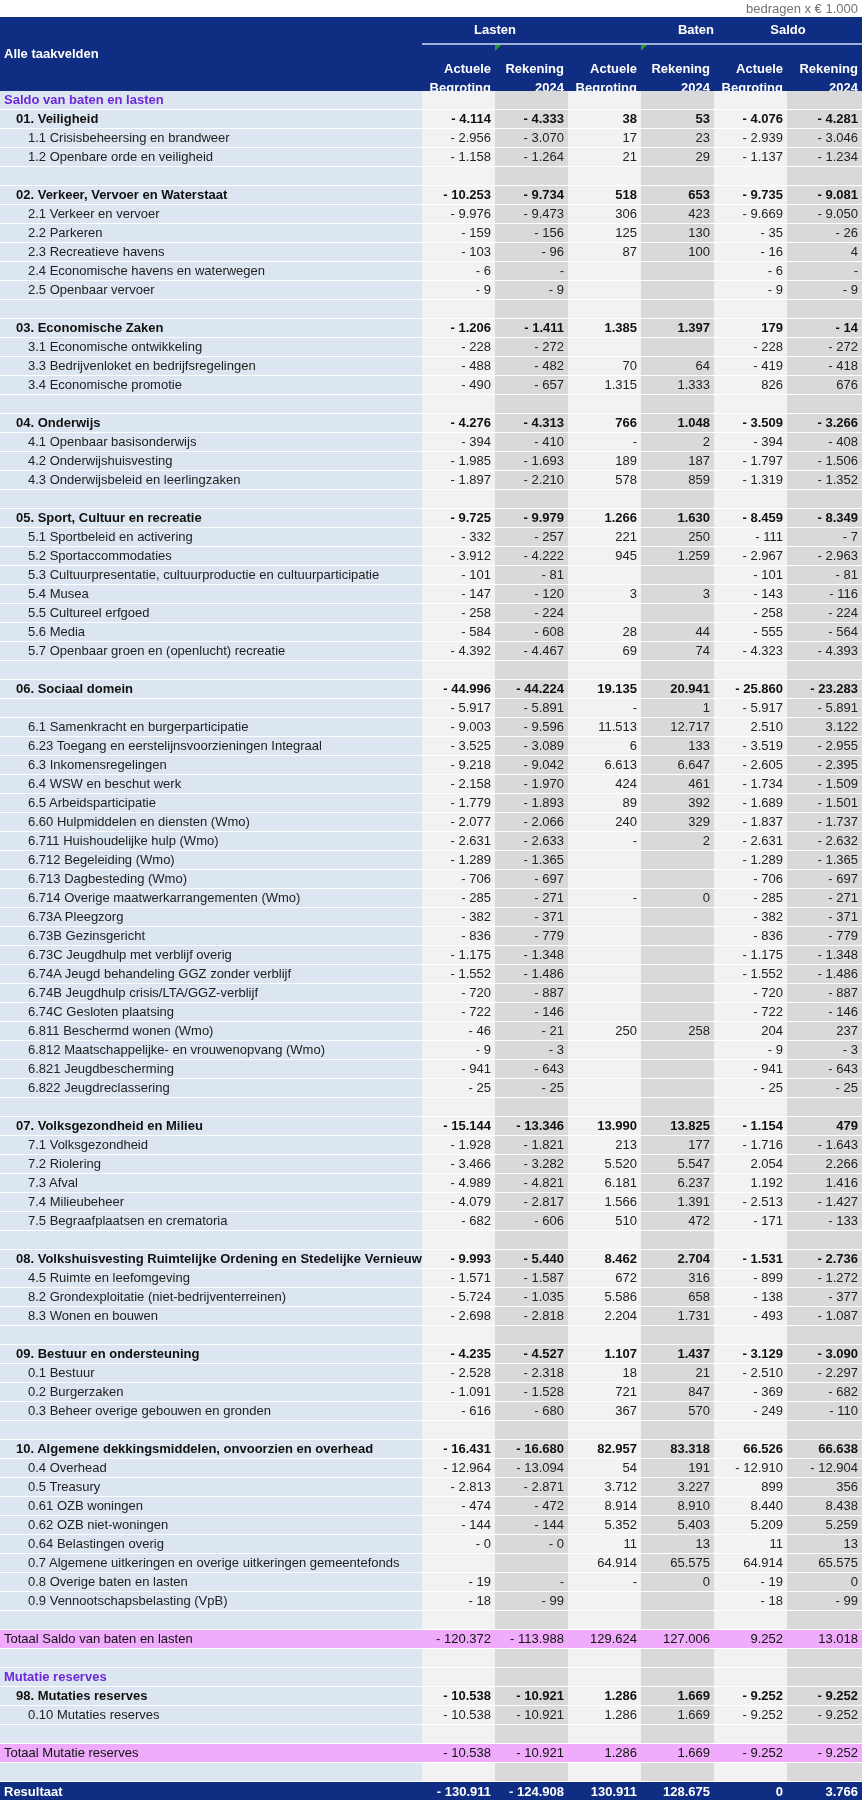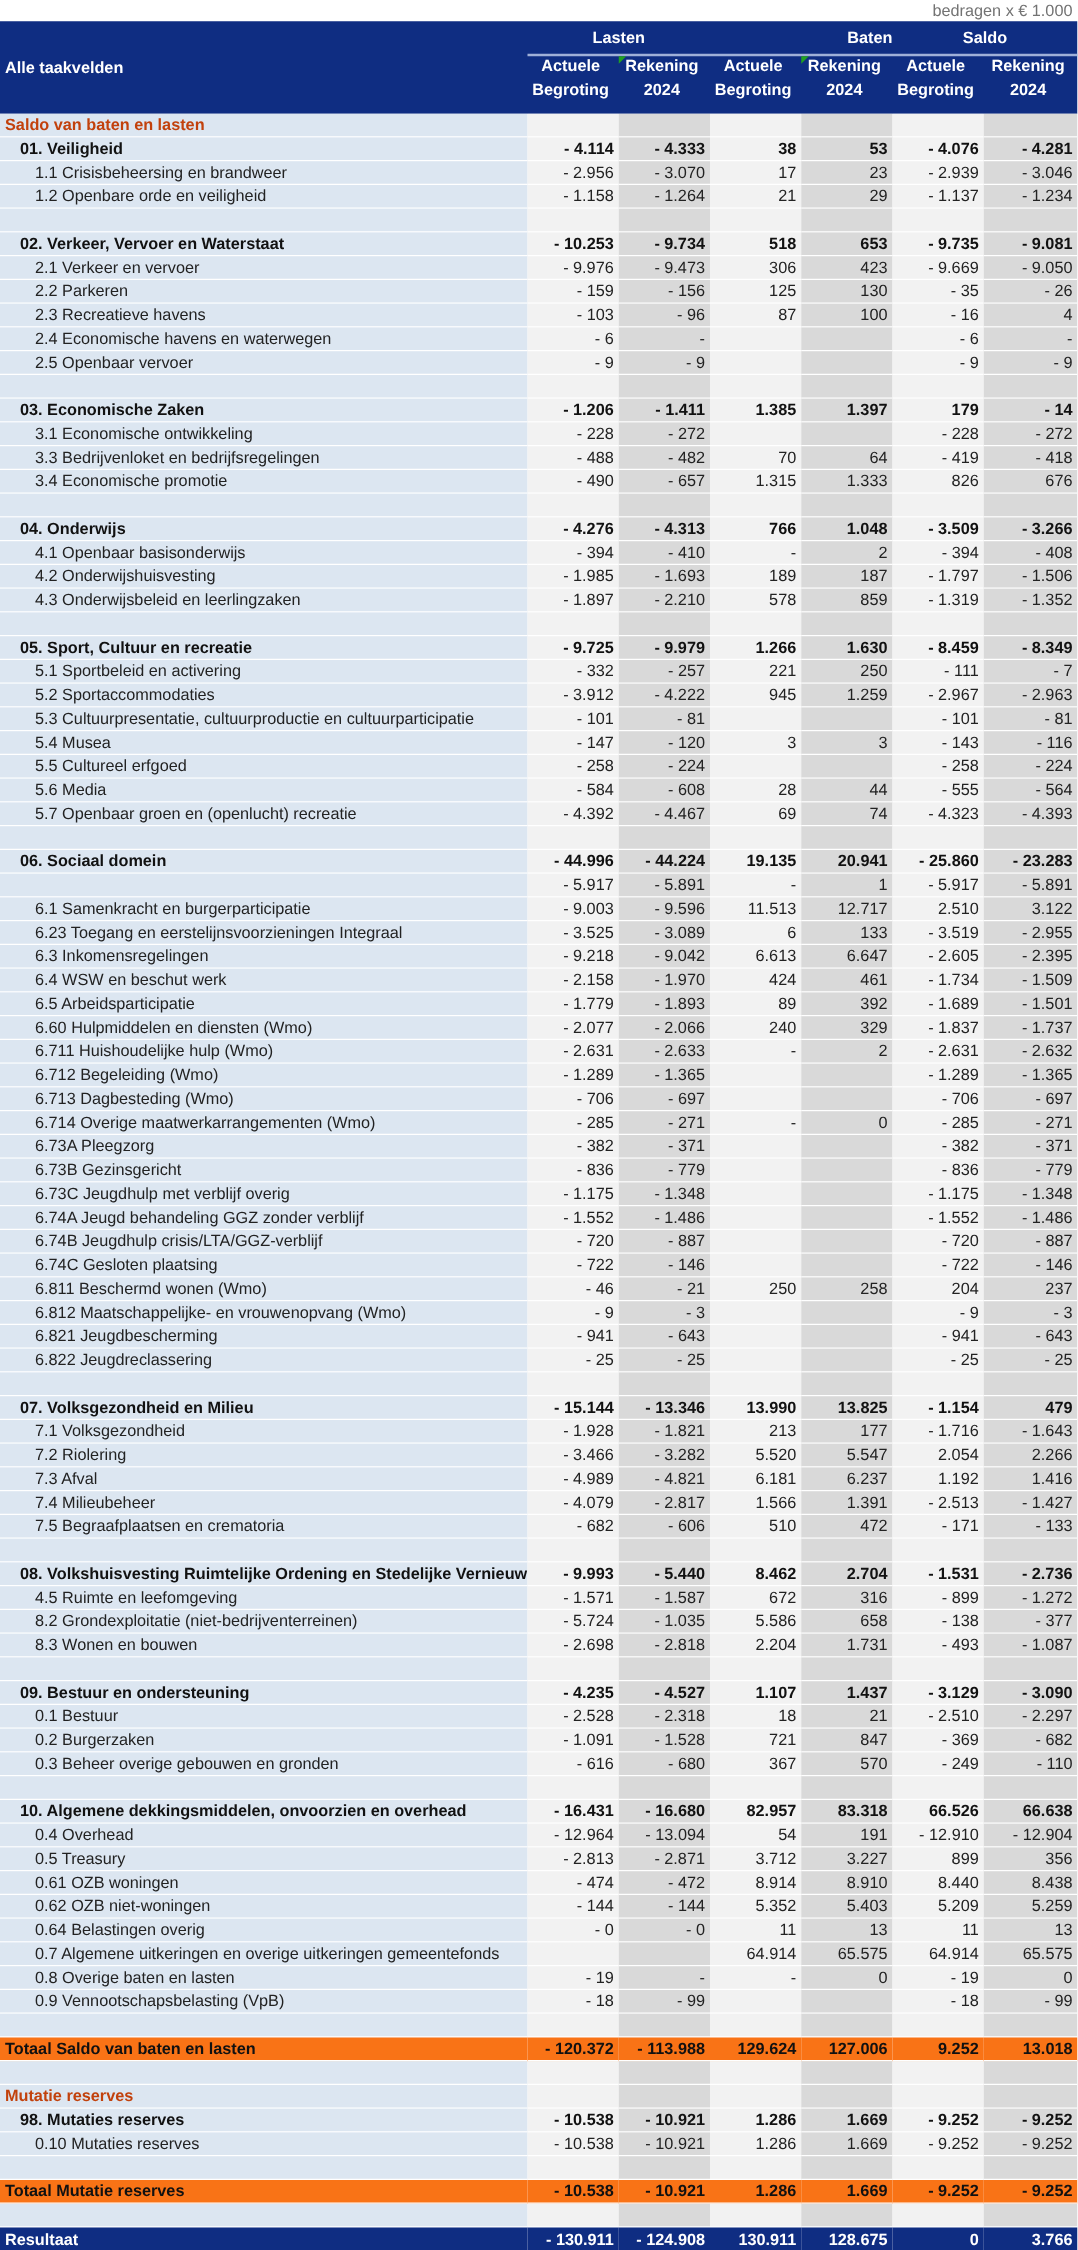--- a/index.html
+++ b/index.html
@@ -12,7 +12,7 @@
     .header .title { position: absolute; left: 4px; top: 0; height: 80px; line-height: 74px; font-weight: bold; font-size: 13px; }
     .header .group { position: absolute; top: 0; height: 41px; line-height: 25px; text-align: center; font-weight: bold; font-size: 13px; }
     .header .group-line { position: absolute; top: 26px; left: 422px; width: 440px; height: 2px; background: #9fb0d8; }
-    .header .sub { position: absolute; top: 20px; height: 46px; width: 73px; text-align: center; padding-right: 4px; font-weight: bold; font-size: 13px; line-height: 19px; padding-top: 6px; }
+    .header .sub { position: absolute; top: 36px; height: 46px; width: 73px; text-align: right; padding-right: 4px; font-weight: bold; font-size: 13px; line-height: 19px; padding-top: 6px; }
     .header .marker { position: absolute; top: 28px; width: 0; height: 0; border-top: 6px solid #21a121; border-right: 6px solid transparent; }
 
     .rows { position: absolute; top: 91px; left: 0; width: 862px; }

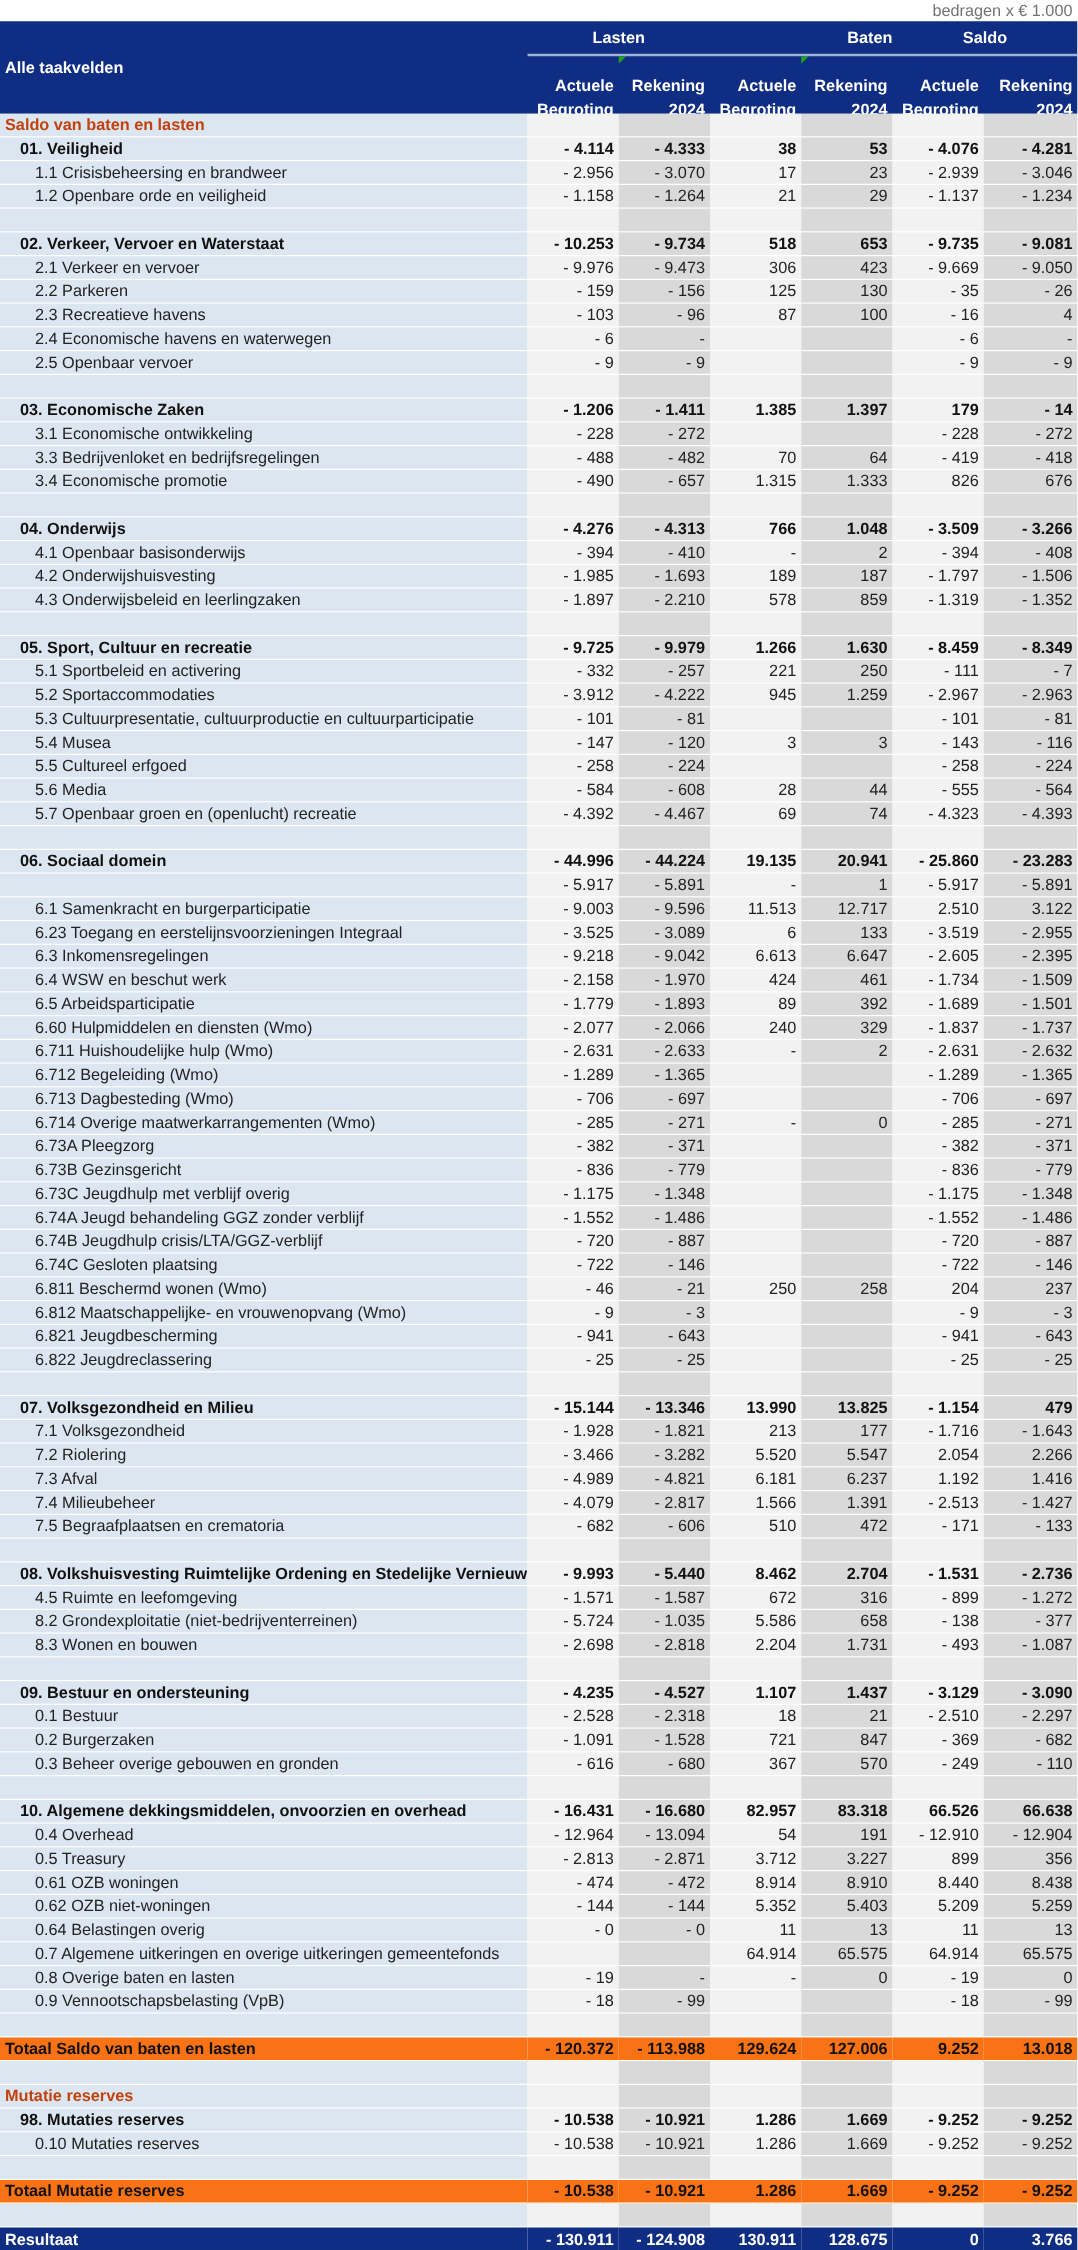--- a/index.html
+++ b/index.html
@@ -23,7 +23,7 @@
     .row .cell.light { background: #f2f2f2; }
     .row .cell.dark { background: #d9d9d9; }
 
-    .row.section .label { color: #c2410c; font-weight: bold; padding-left: 4px; }
+    .row.section .label { color: #6d28d9; font-weight: bold; padding-left: 4px; }
     .row.group .label { font-weight: bold; padding-left: 16px; }
     .row.group .cell { font-weight: bold; }
     .row.item .label { padding-left: 28px; color: #222; }

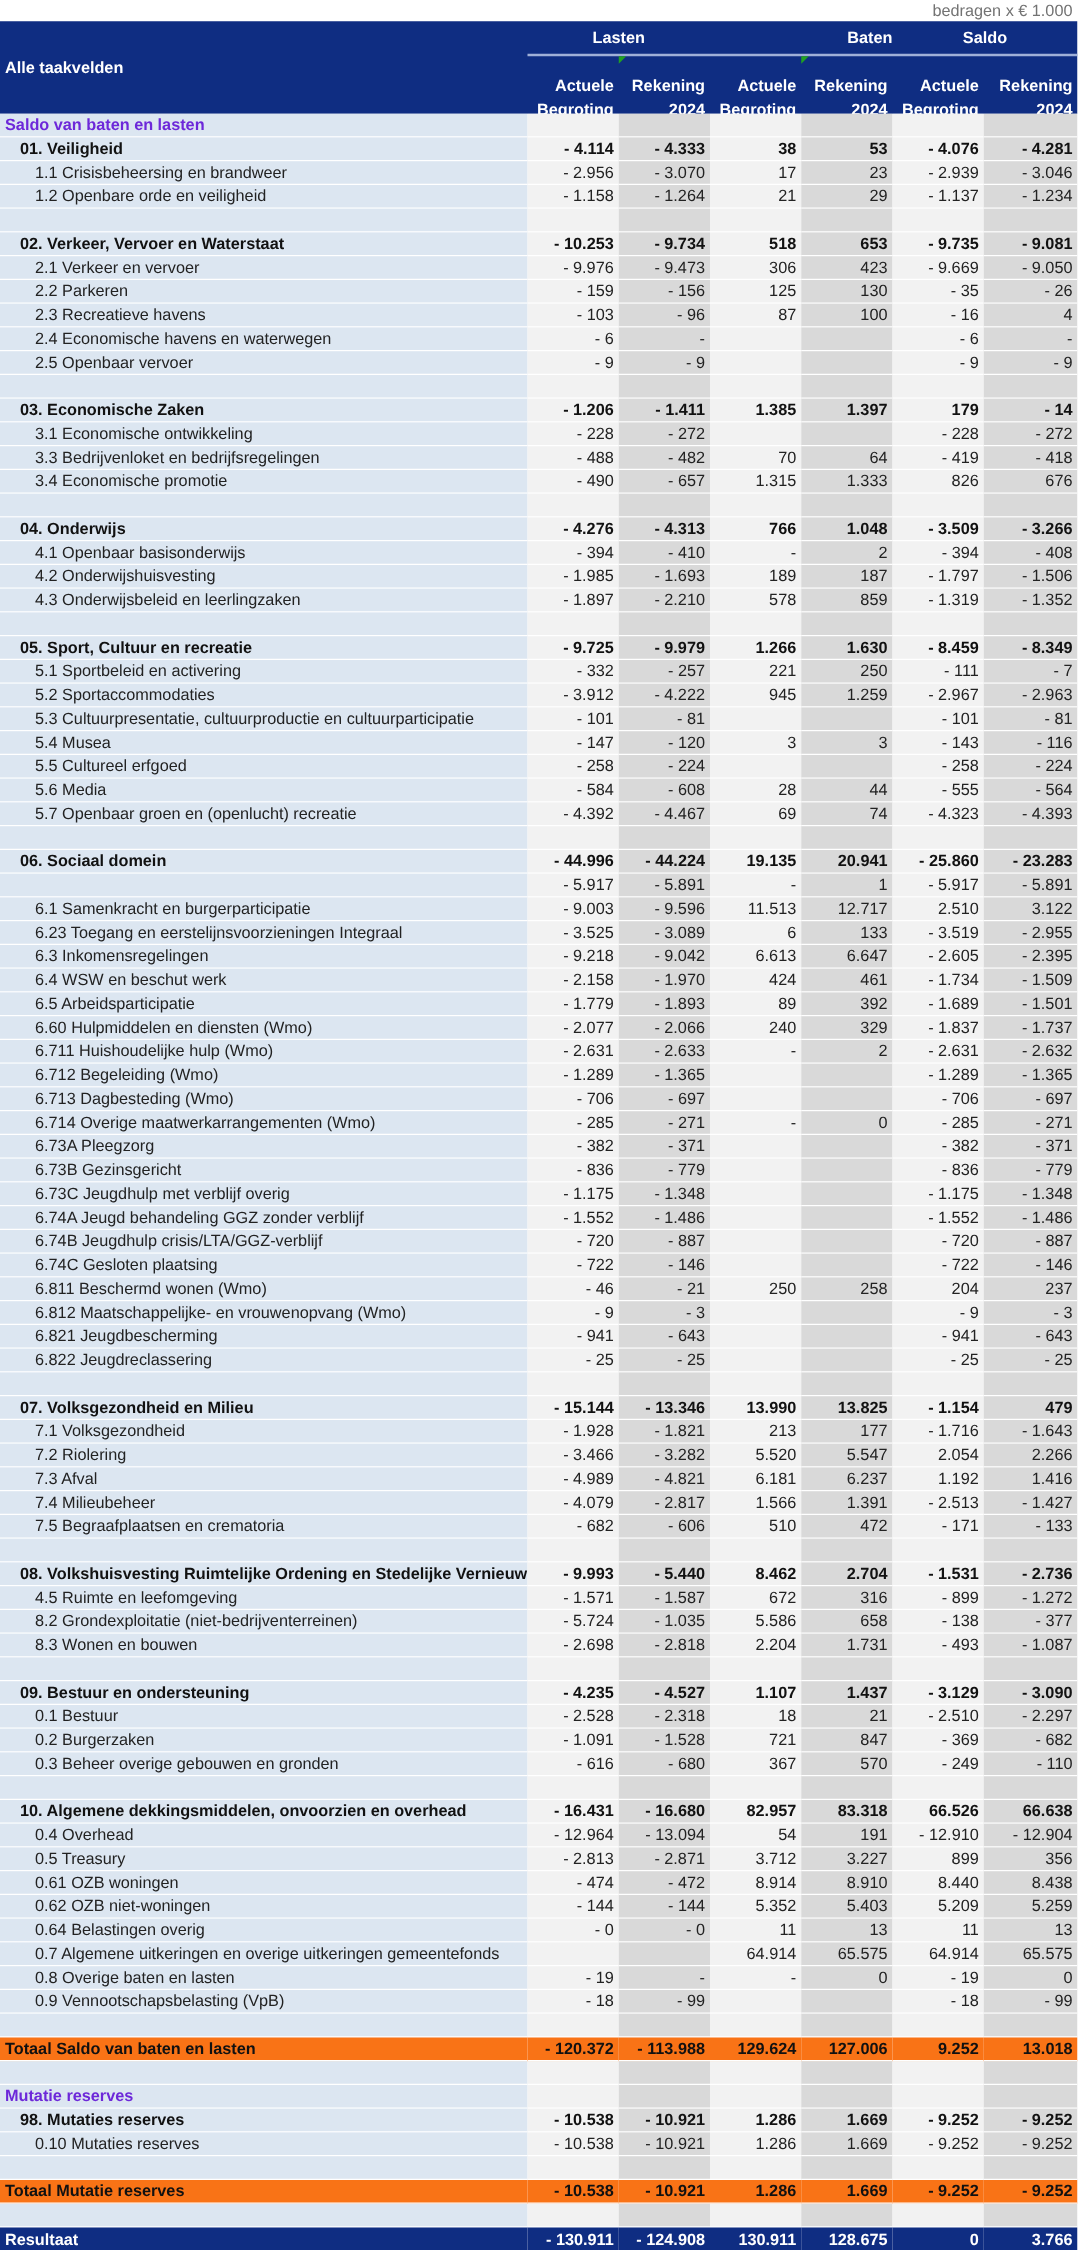--- a/index.html
+++ b/index.html
@@ -28,7 +28,7 @@
     .row.group .cell { font-weight: bold; }
     .row.item .label { padding-left: 28px; color: #222; }
     .row.item .cell { color: #222; }
-    .row.total .label, .row.total .cell { background: #f97316; font-weight: bold; }
+    .row.total .label, .row.total .cell { background: #f0abfc; font-weight: normal; }
     .row.total .label { padding-left: 4px; }
     .row.result { height: 20px; }
     .row.result .label, .row.result .cell { background: #0f2d82; color: #ffffff; font-weight: bold; border-bottom: none; height: 20px; line-height: 20px; }

